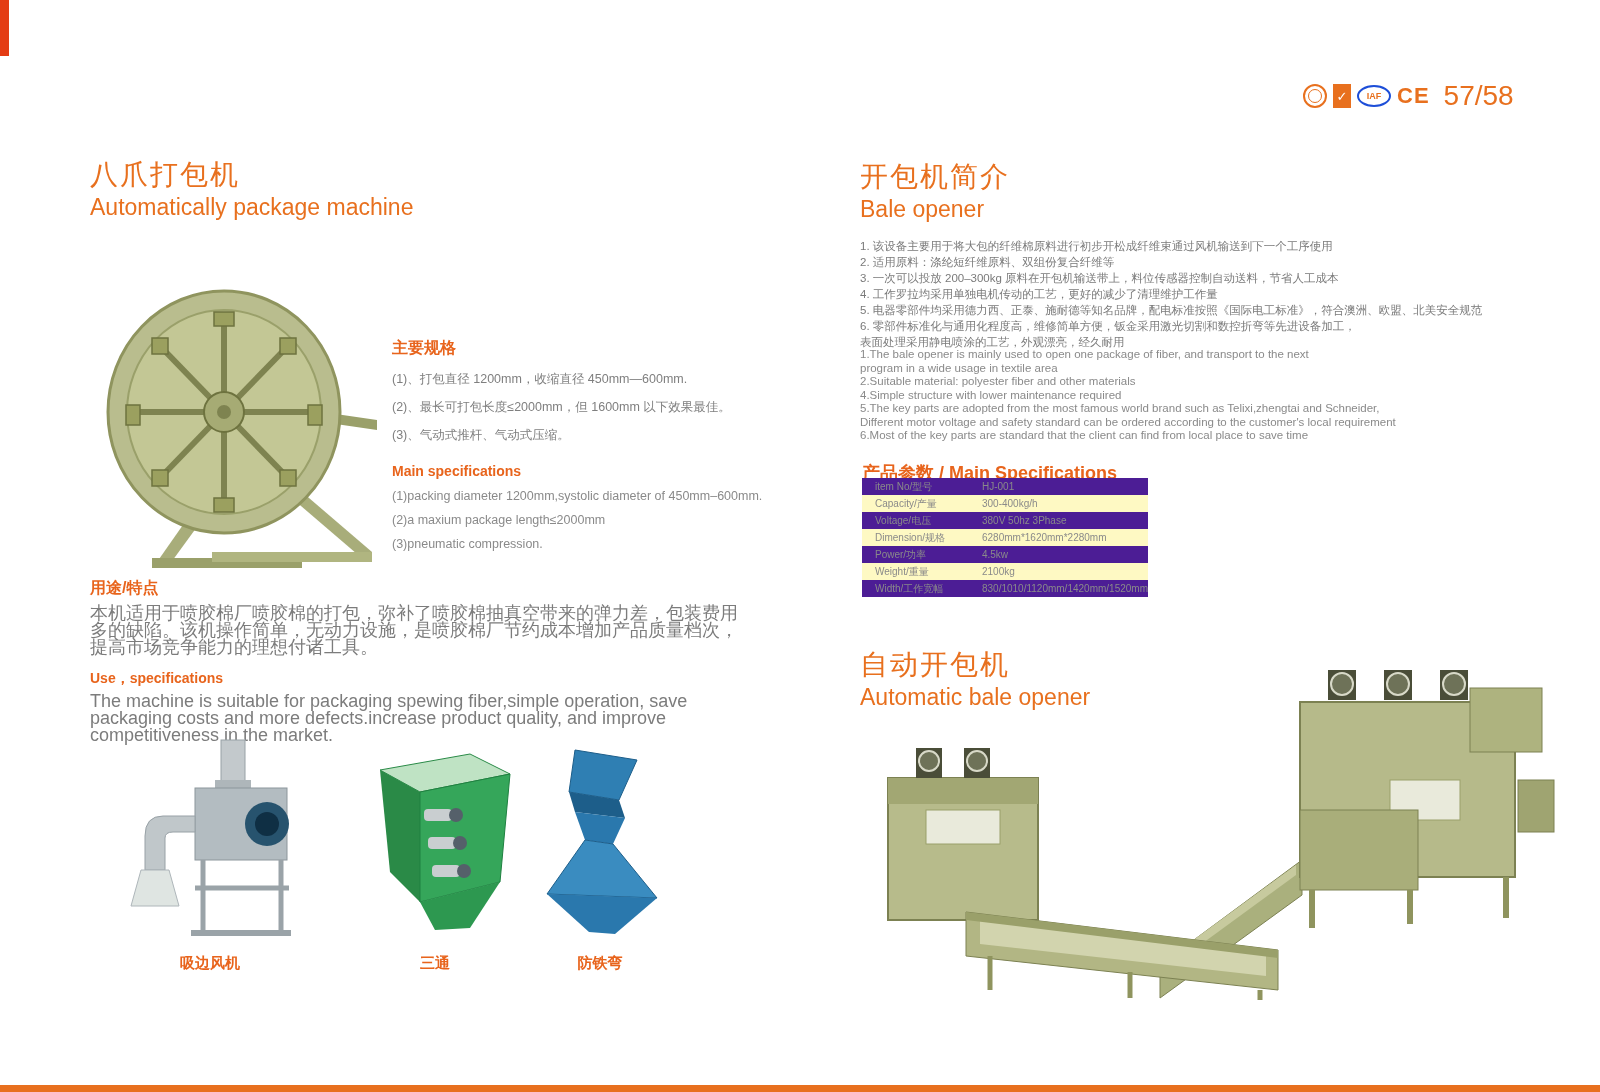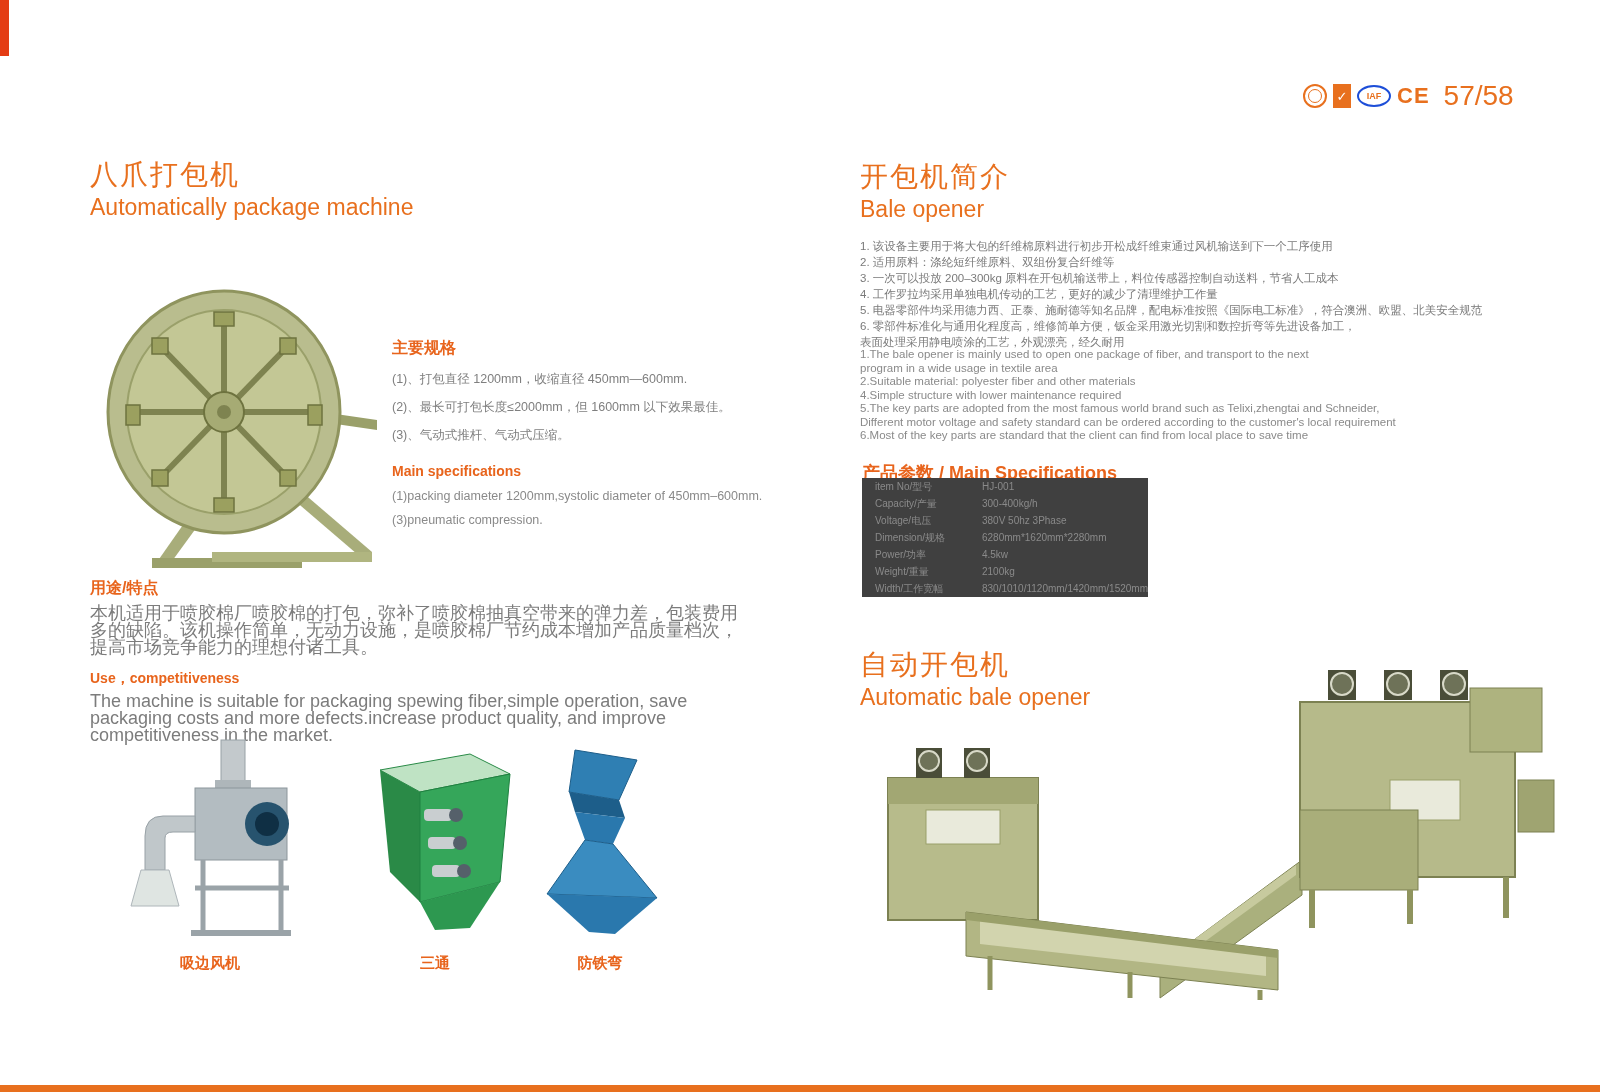--- a/index.html
+++ b/index.html
@@ -44,7 +44,7 @@
   .spec-table{width:286px;border-collapse:collapse;}
   .spec-table td{font-size:10px;color:#8a8a8a;height:17px;padding:0;vertical-align:middle;}
   .spec-table td.c1{width:118px;padding-left:13px;}
-  .spec-table tr.odd{background:#404040;}
+  .spec-table tr.odd{background:#4c1d95;}
   .spec-table tr.even{background:#404040;}
   .table-head{font-size:18px;font-weight:bold;color:#e8641c;}
 </style>

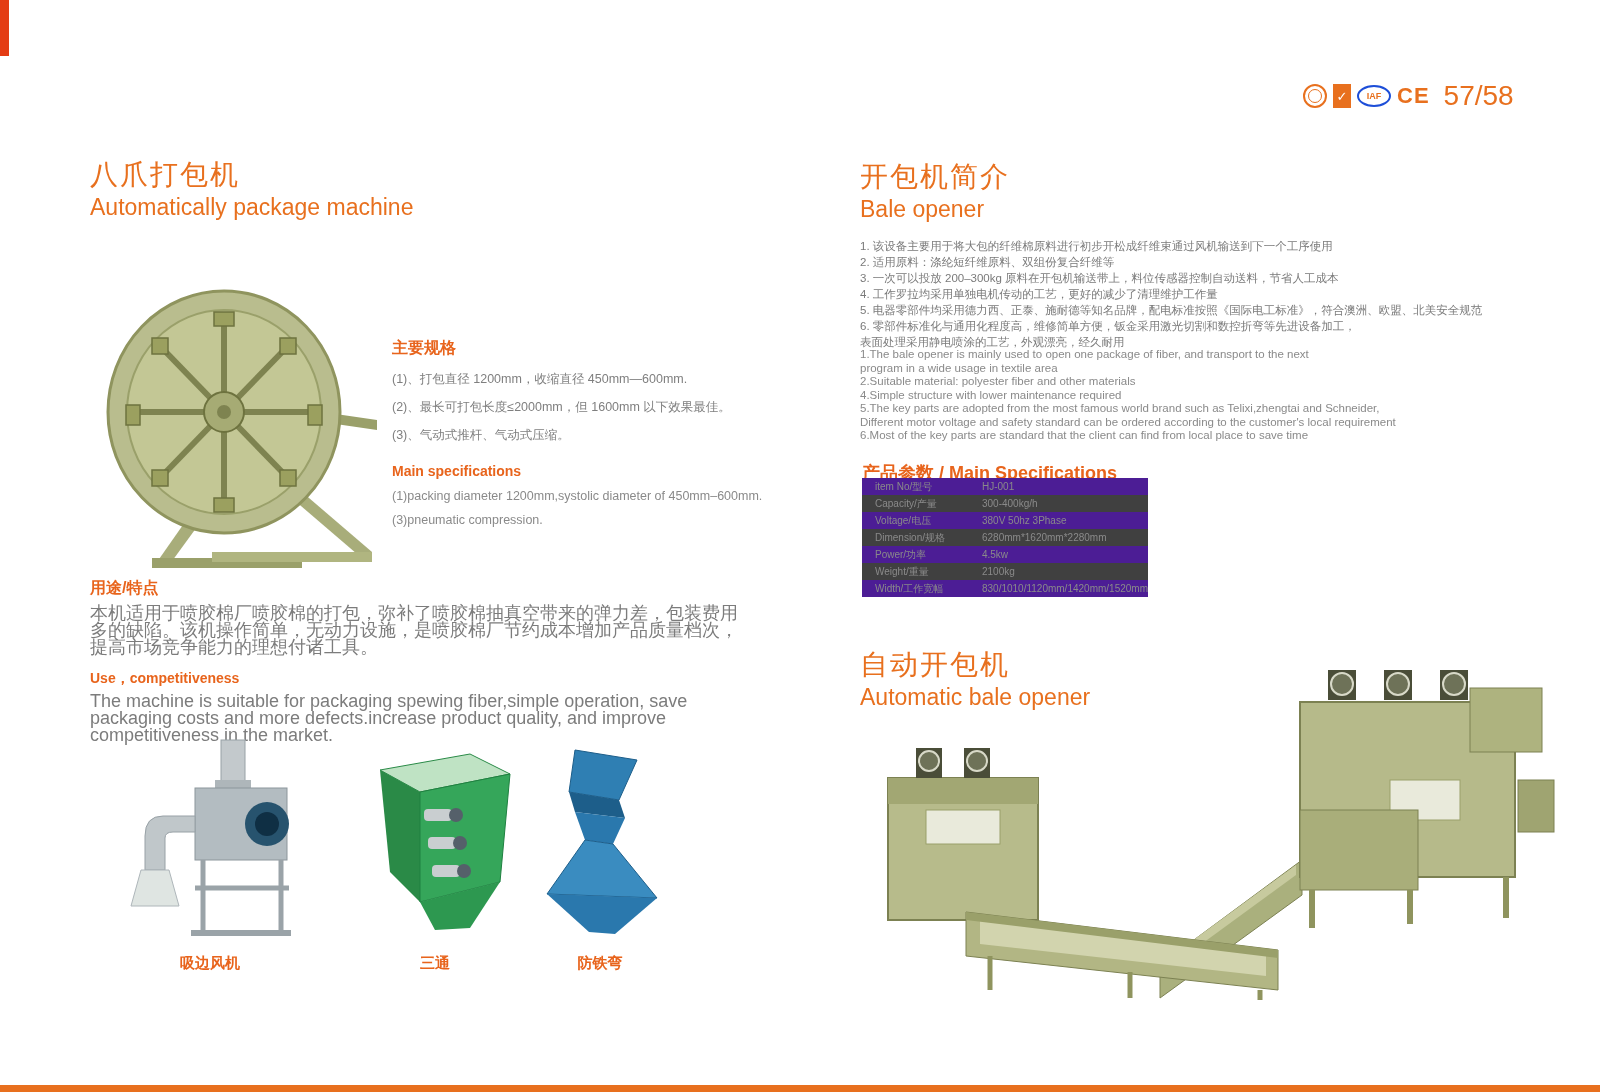--- a/index.html
+++ b/index.html
@@ -45,7 +45,7 @@
   .spec-table td{font-size:10px;color:#8a8a8a;height:17px;padding:0;vertical-align:middle;}
   .spec-table td.c1{width:118px;padding-left:13px;}
   .spec-table tr.odd{background:#4c1d95;}
-  .spec-table tr.even{background:#404040;}
+  .spec-table tr.even{background:#fef9c3;}
   .table-head{font-size:18px;font-weight:bold;color:#e8641c;}
 </style>
 </head>

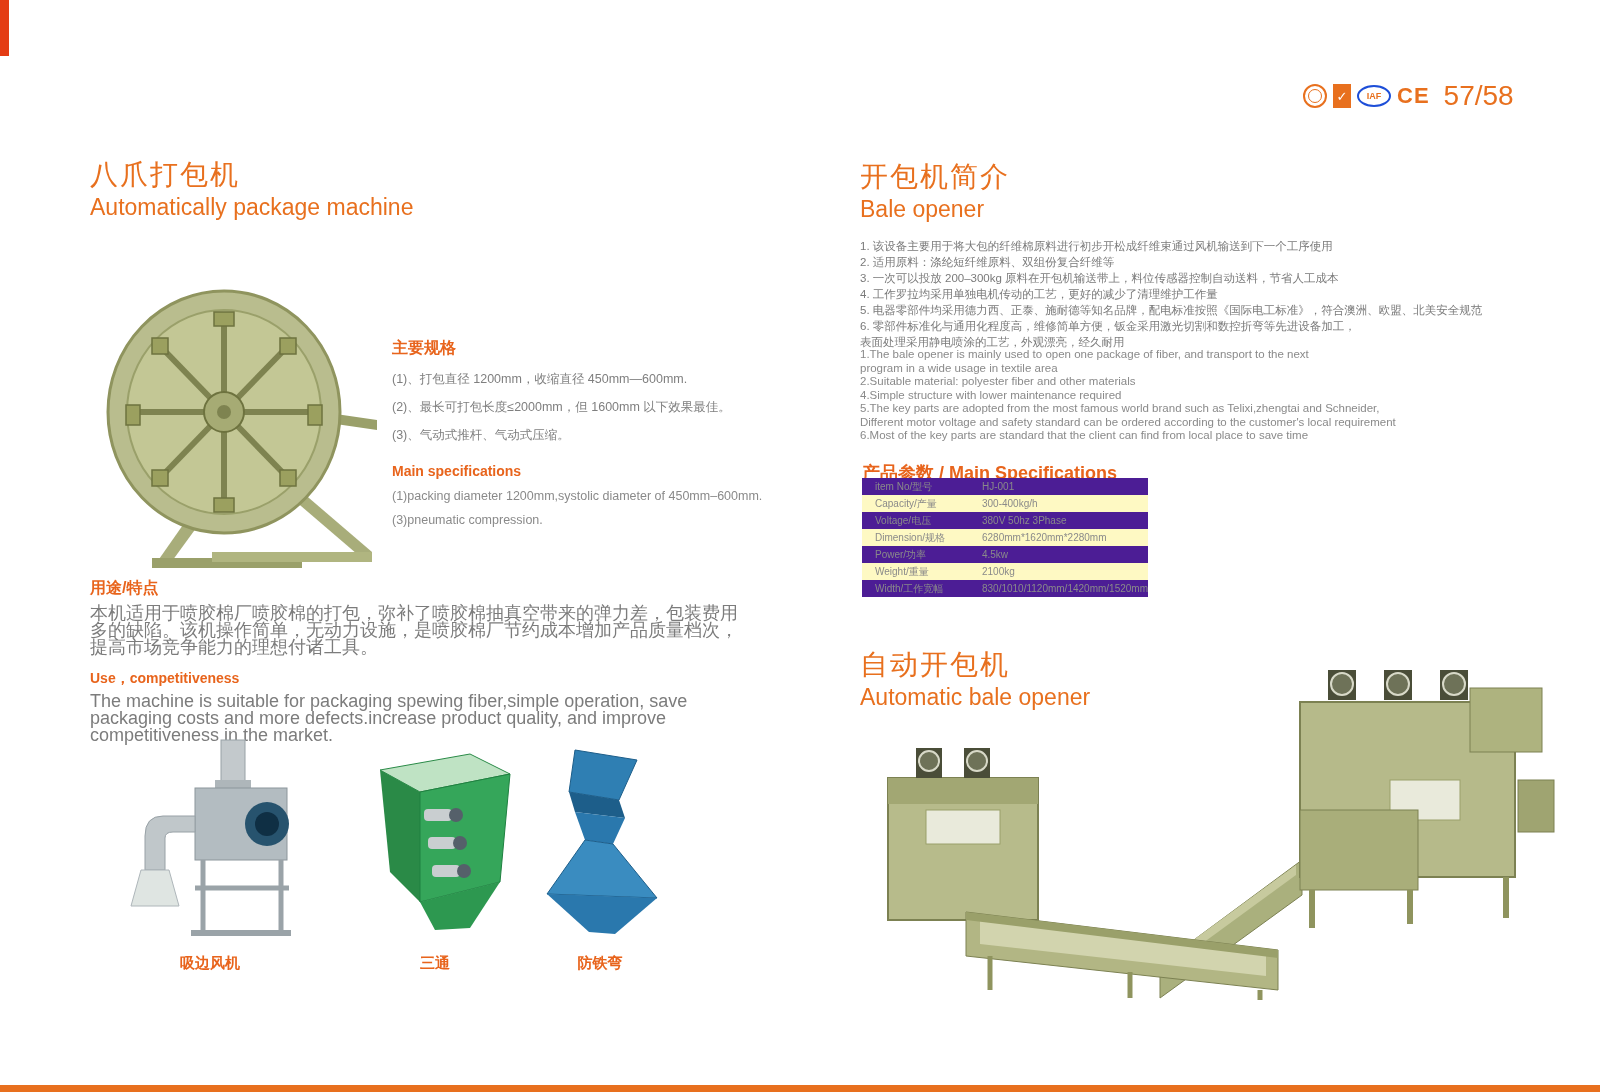--- a/index.html
+++ b/index.html
@@ -113,6 +113,7 @@
     <div class="spec-line-zh">(3)、气动式推杆、气动式压缩。</div>
     <div class="sec-head-en">Main specifications</div>
     <div class="spec-line-en">(1)packing diameter 1200mm,systolic diameter of 450mm–600mm.</div>
+    <div class="spec-line-en">(2)a maxium package length≤2000mm</div>
     <div class="spec-line-en">(3)pneumatic compression.</div>
   </div>
 

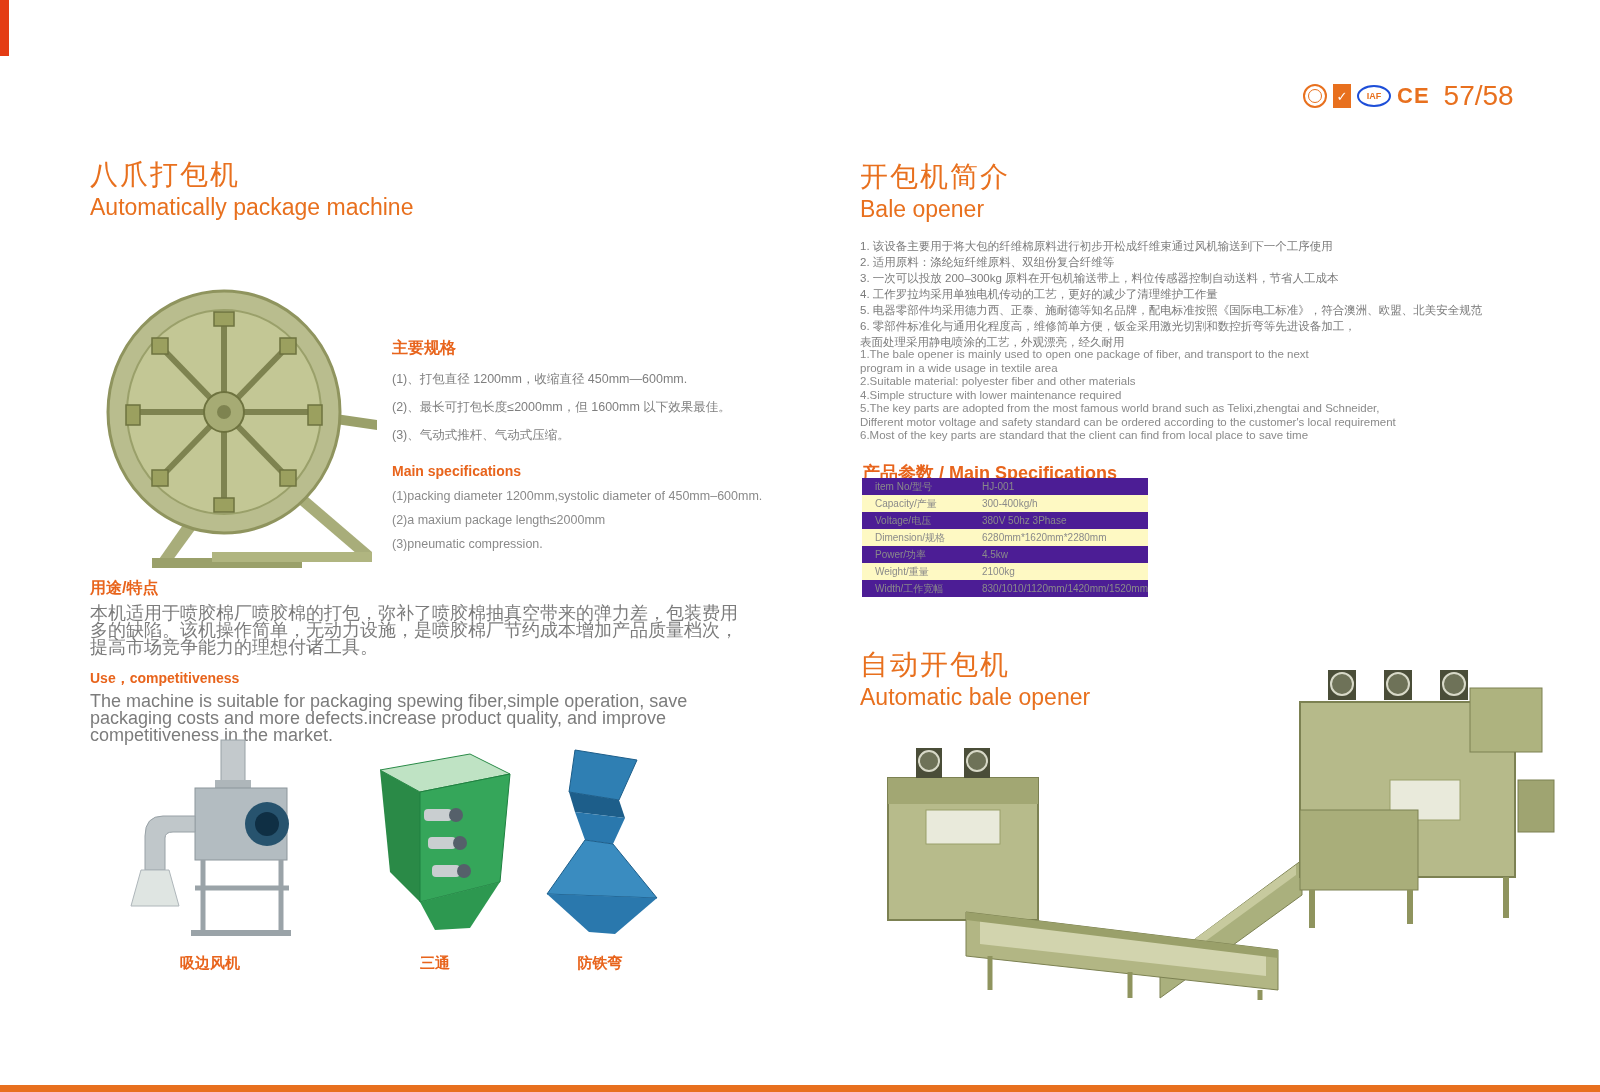--- a/index.html
+++ b/index.html
@@ -120,7 +120,7 @@
   <div class="abs" style="left:90px;top:578px;width:650px;">
     <div class="sec-head-zh">用途/特点</div>
     <div class="body-text">本机适用于喷胶棉厂喷胶棉的打包，弥补了喷胶棉抽真空带来的弹力差，包装费用多的缺陷。该机操作简单，无动力设施，是喷胶棉厂节约成本增加产品质量档次，提高市场竞争能力的理想付诸工具。</div>
-    <div class="sec-head-en">Use，competitiveness</div>
+    <div class="sec-head-en">Use，specifications</div>
     <div class="body-text">The machine is suitable for packaging spewing fiber,simple operation, save packaging costs and more defects.increase product quality, and improve competitiveness in the market.</div>
   </div>
 

